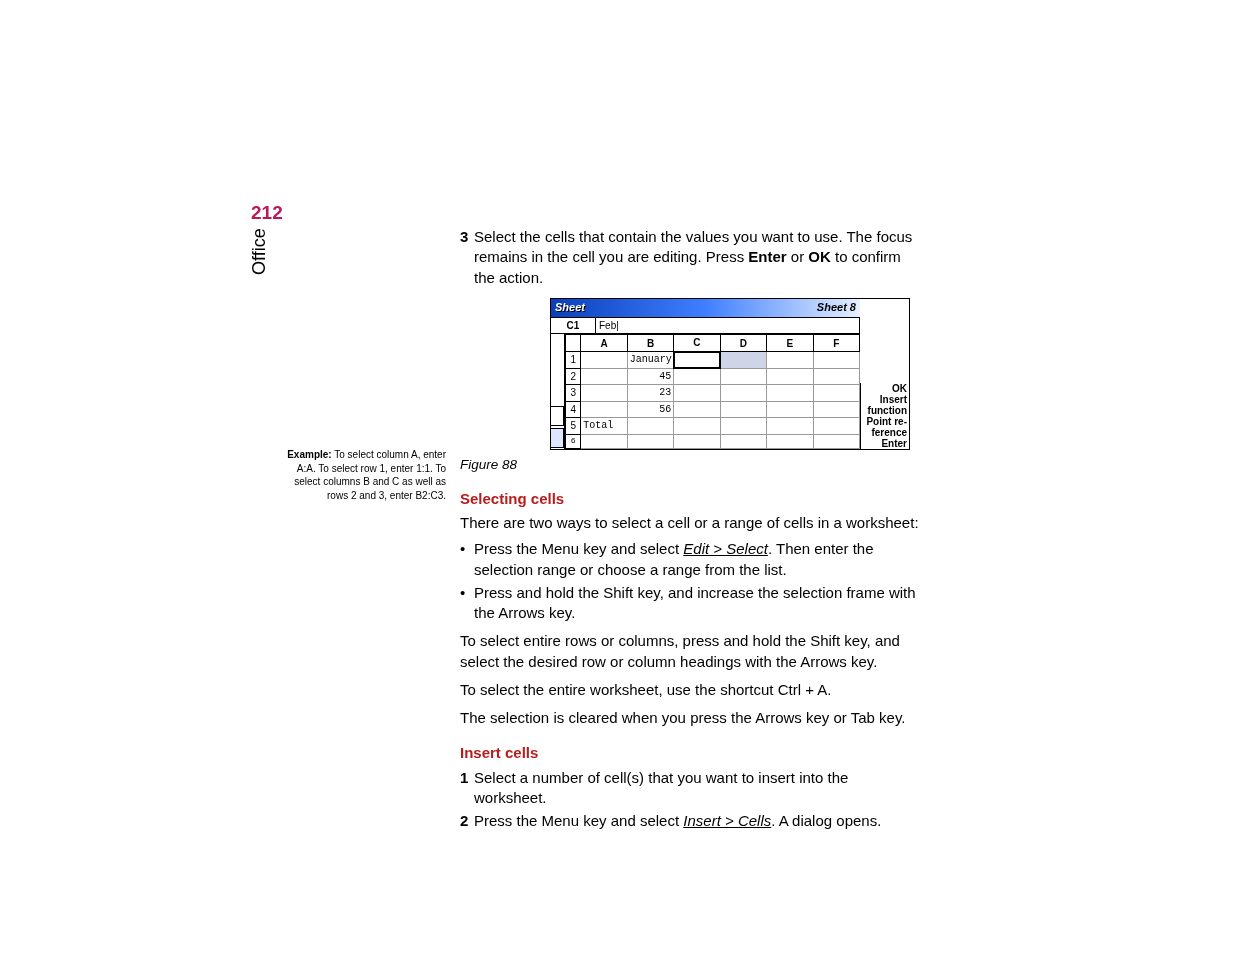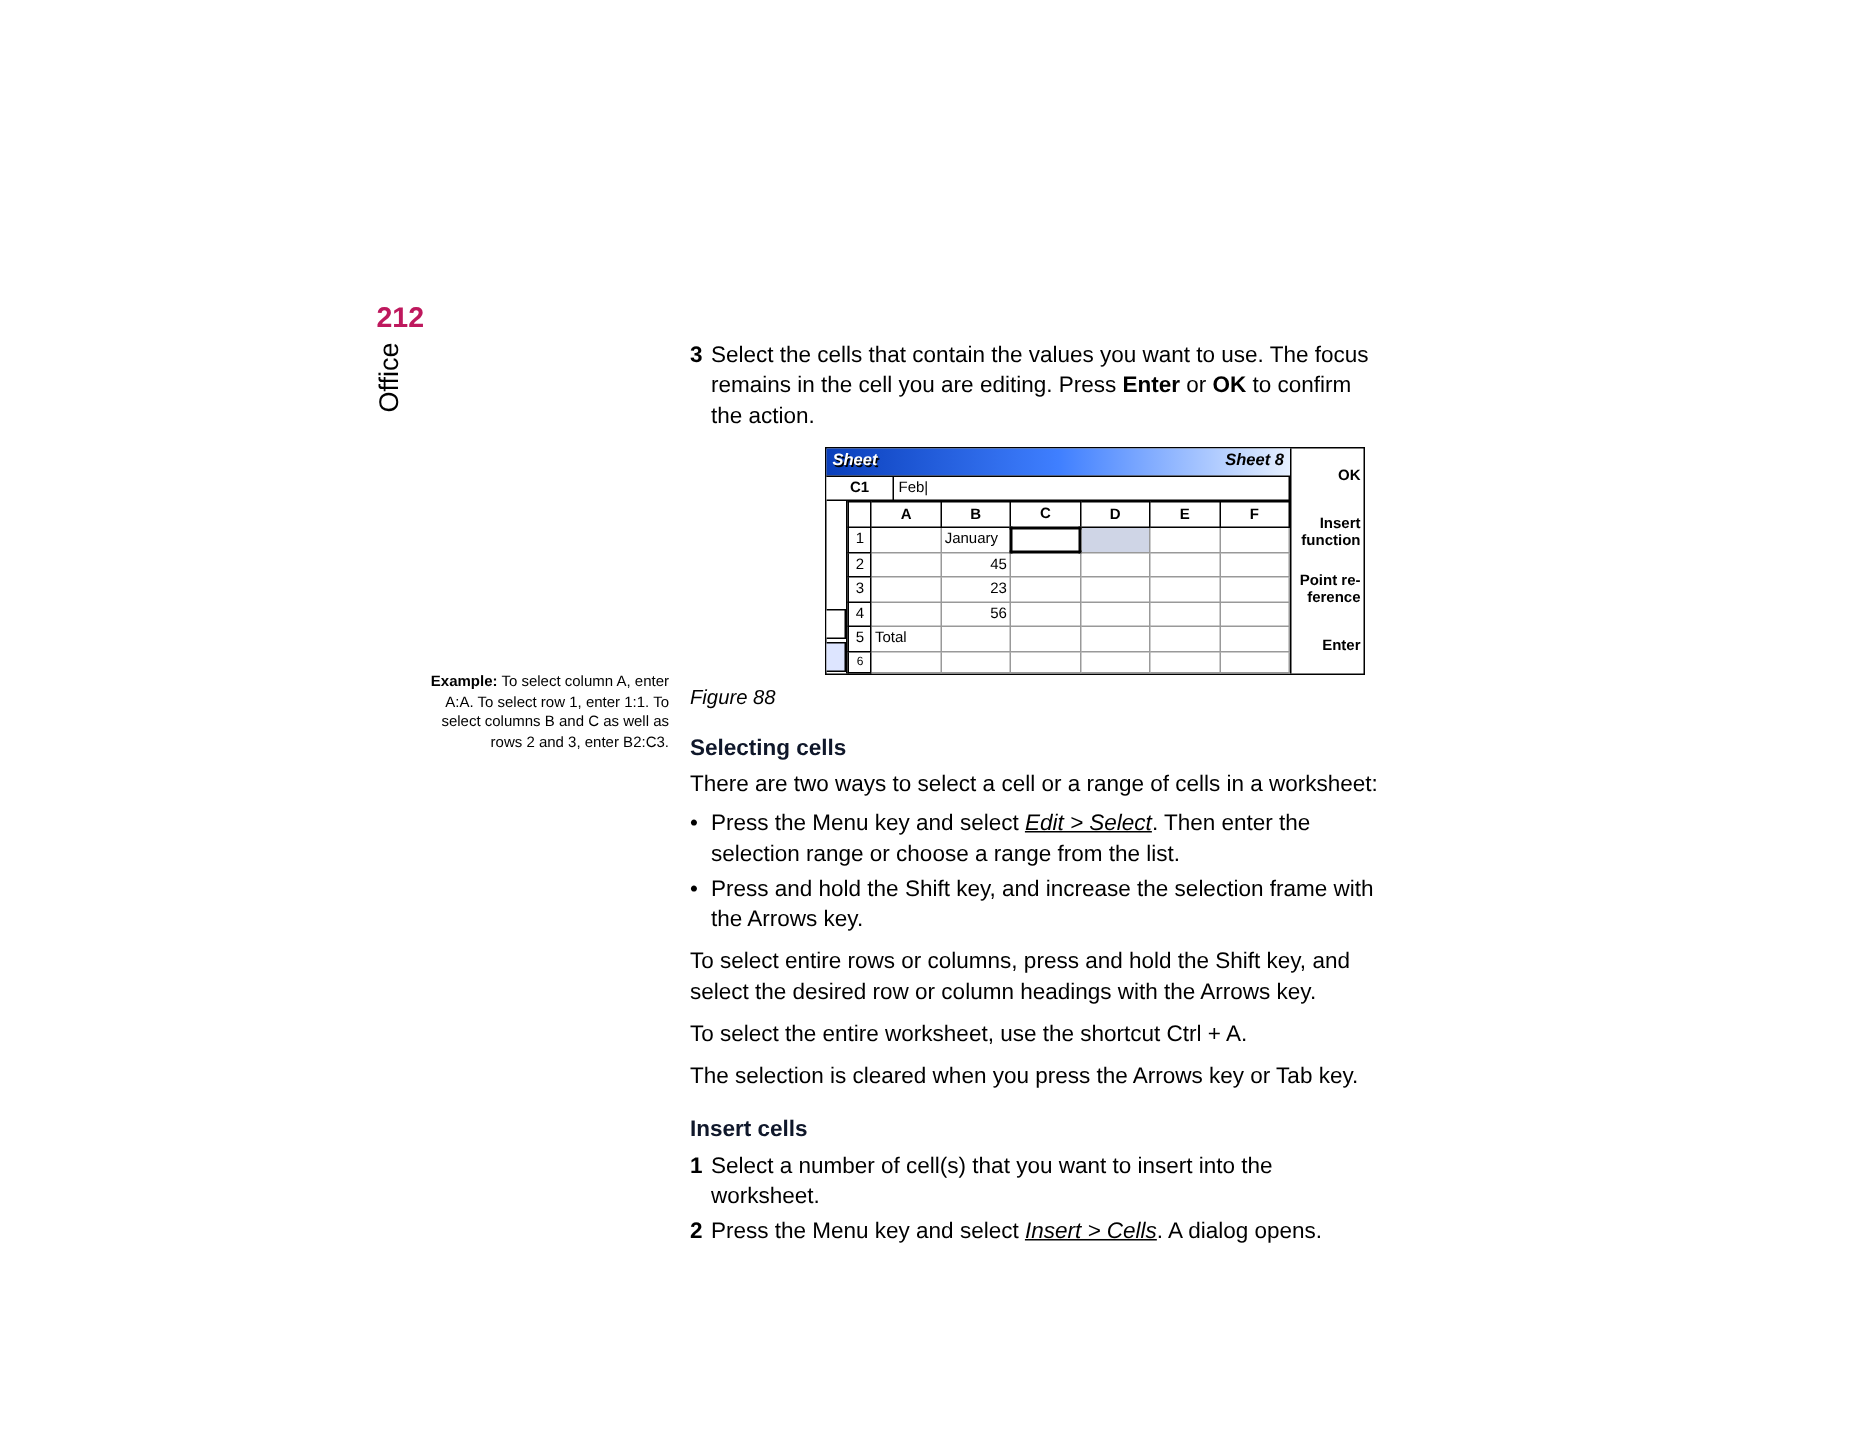--- a/index.html
+++ b/index.html
@@ -100,6 +100,7 @@
     box-sizing: border-box;
     background: #fff;
     display: flex;
+    align-items: flex-end;
   }
   .sheet-left {
     flex: 1;

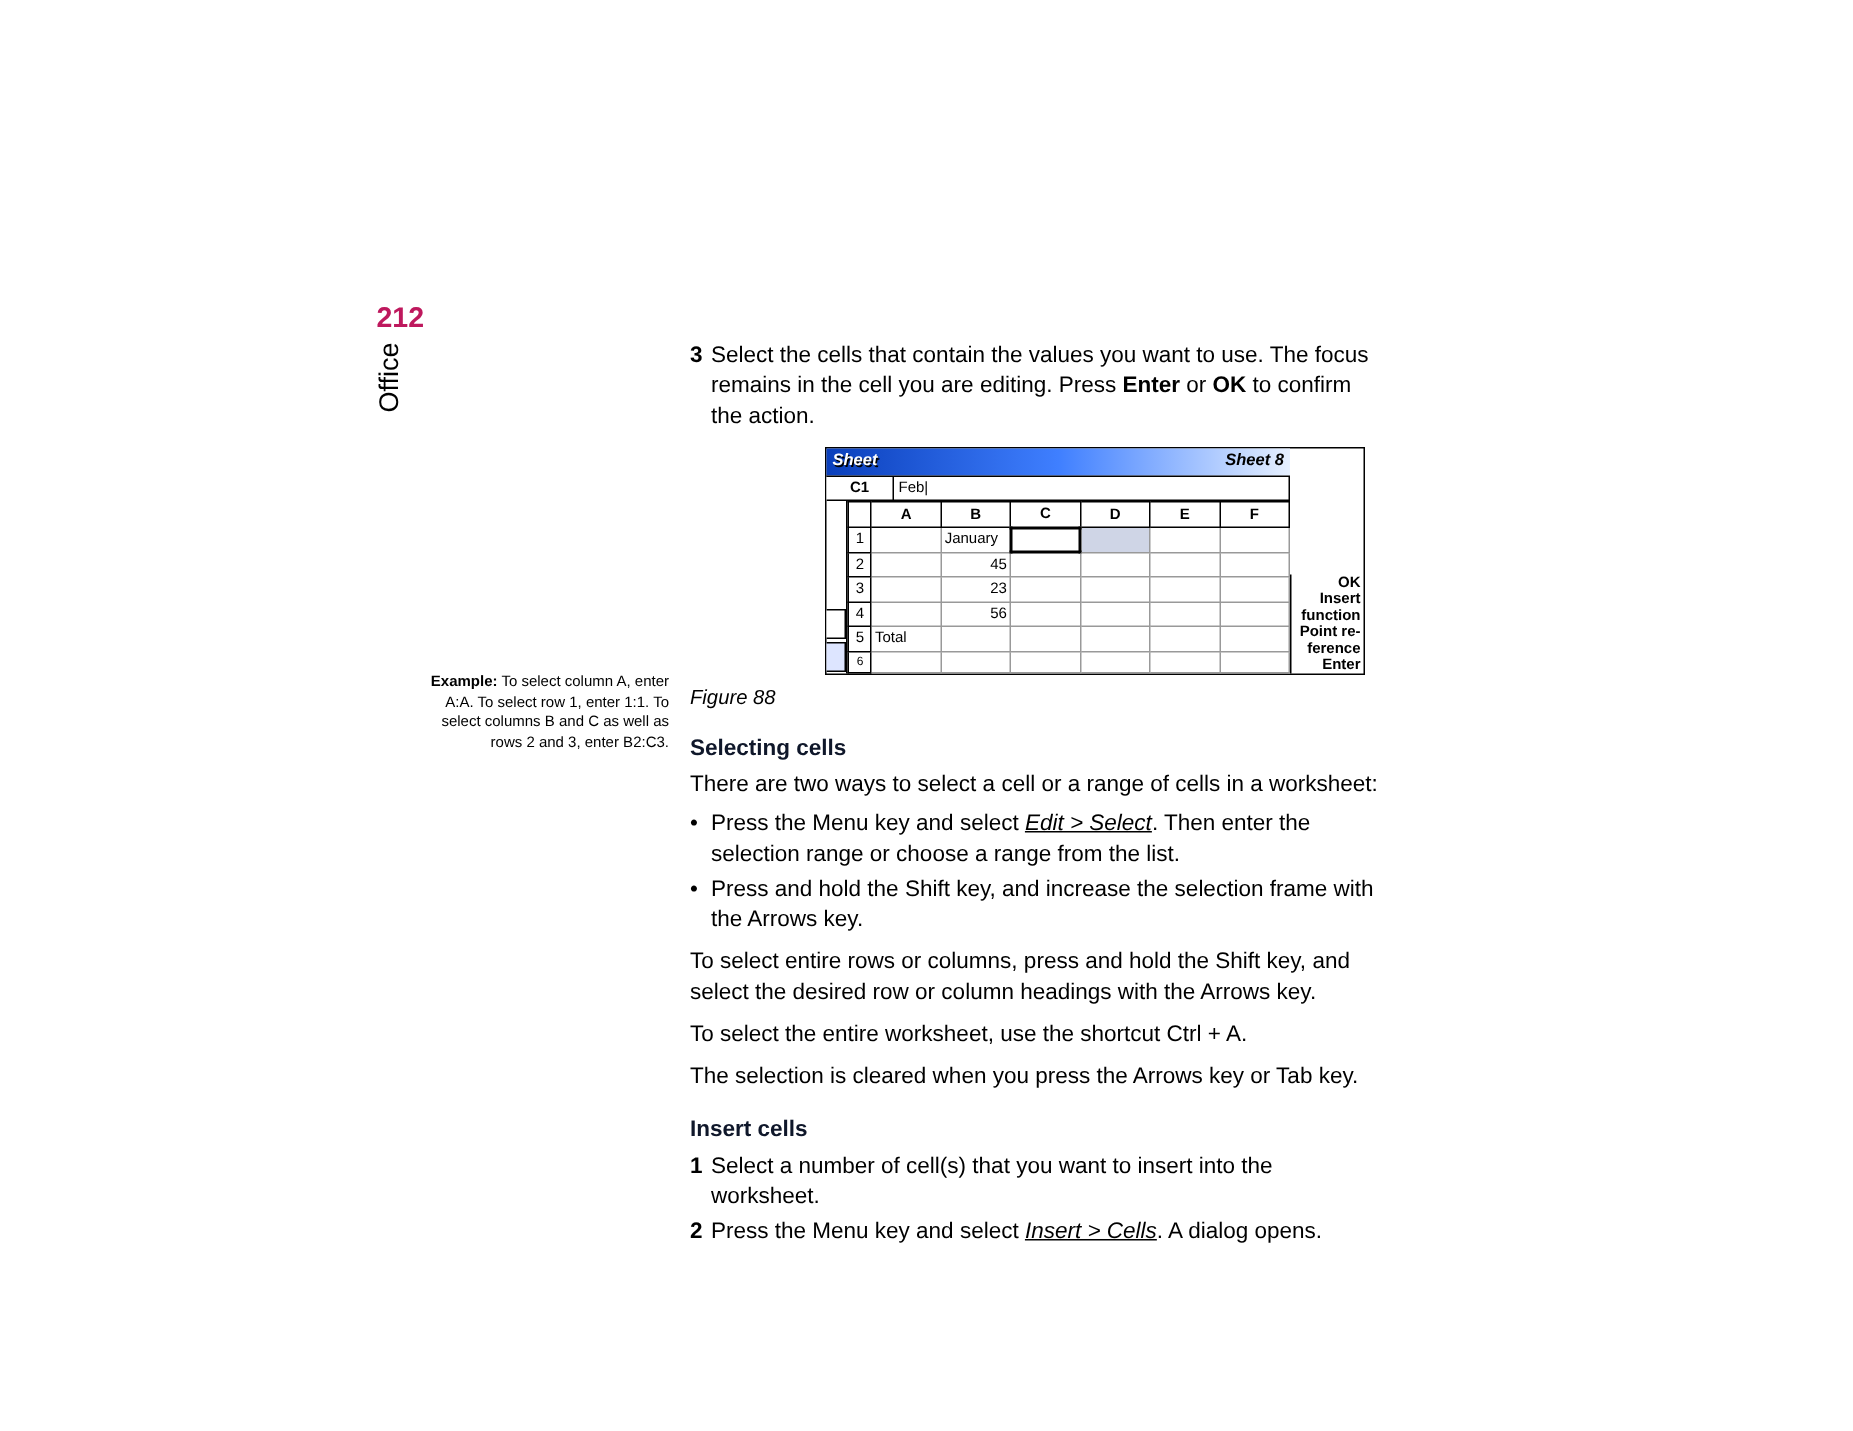--- a/index.html
+++ b/index.html
@@ -185,7 +185,7 @@
     border: 1px solid #000;
     width: 14px;
   }
-  .grid-table td { text-align: right; }
+  .grid-table td { text-align: right; font-family: Liberation Mono, monospace; }
   .grid-table td.tleft { text-align: left; }
   .grid-table td.selected-cell {
     border: 2px solid #000 !important;

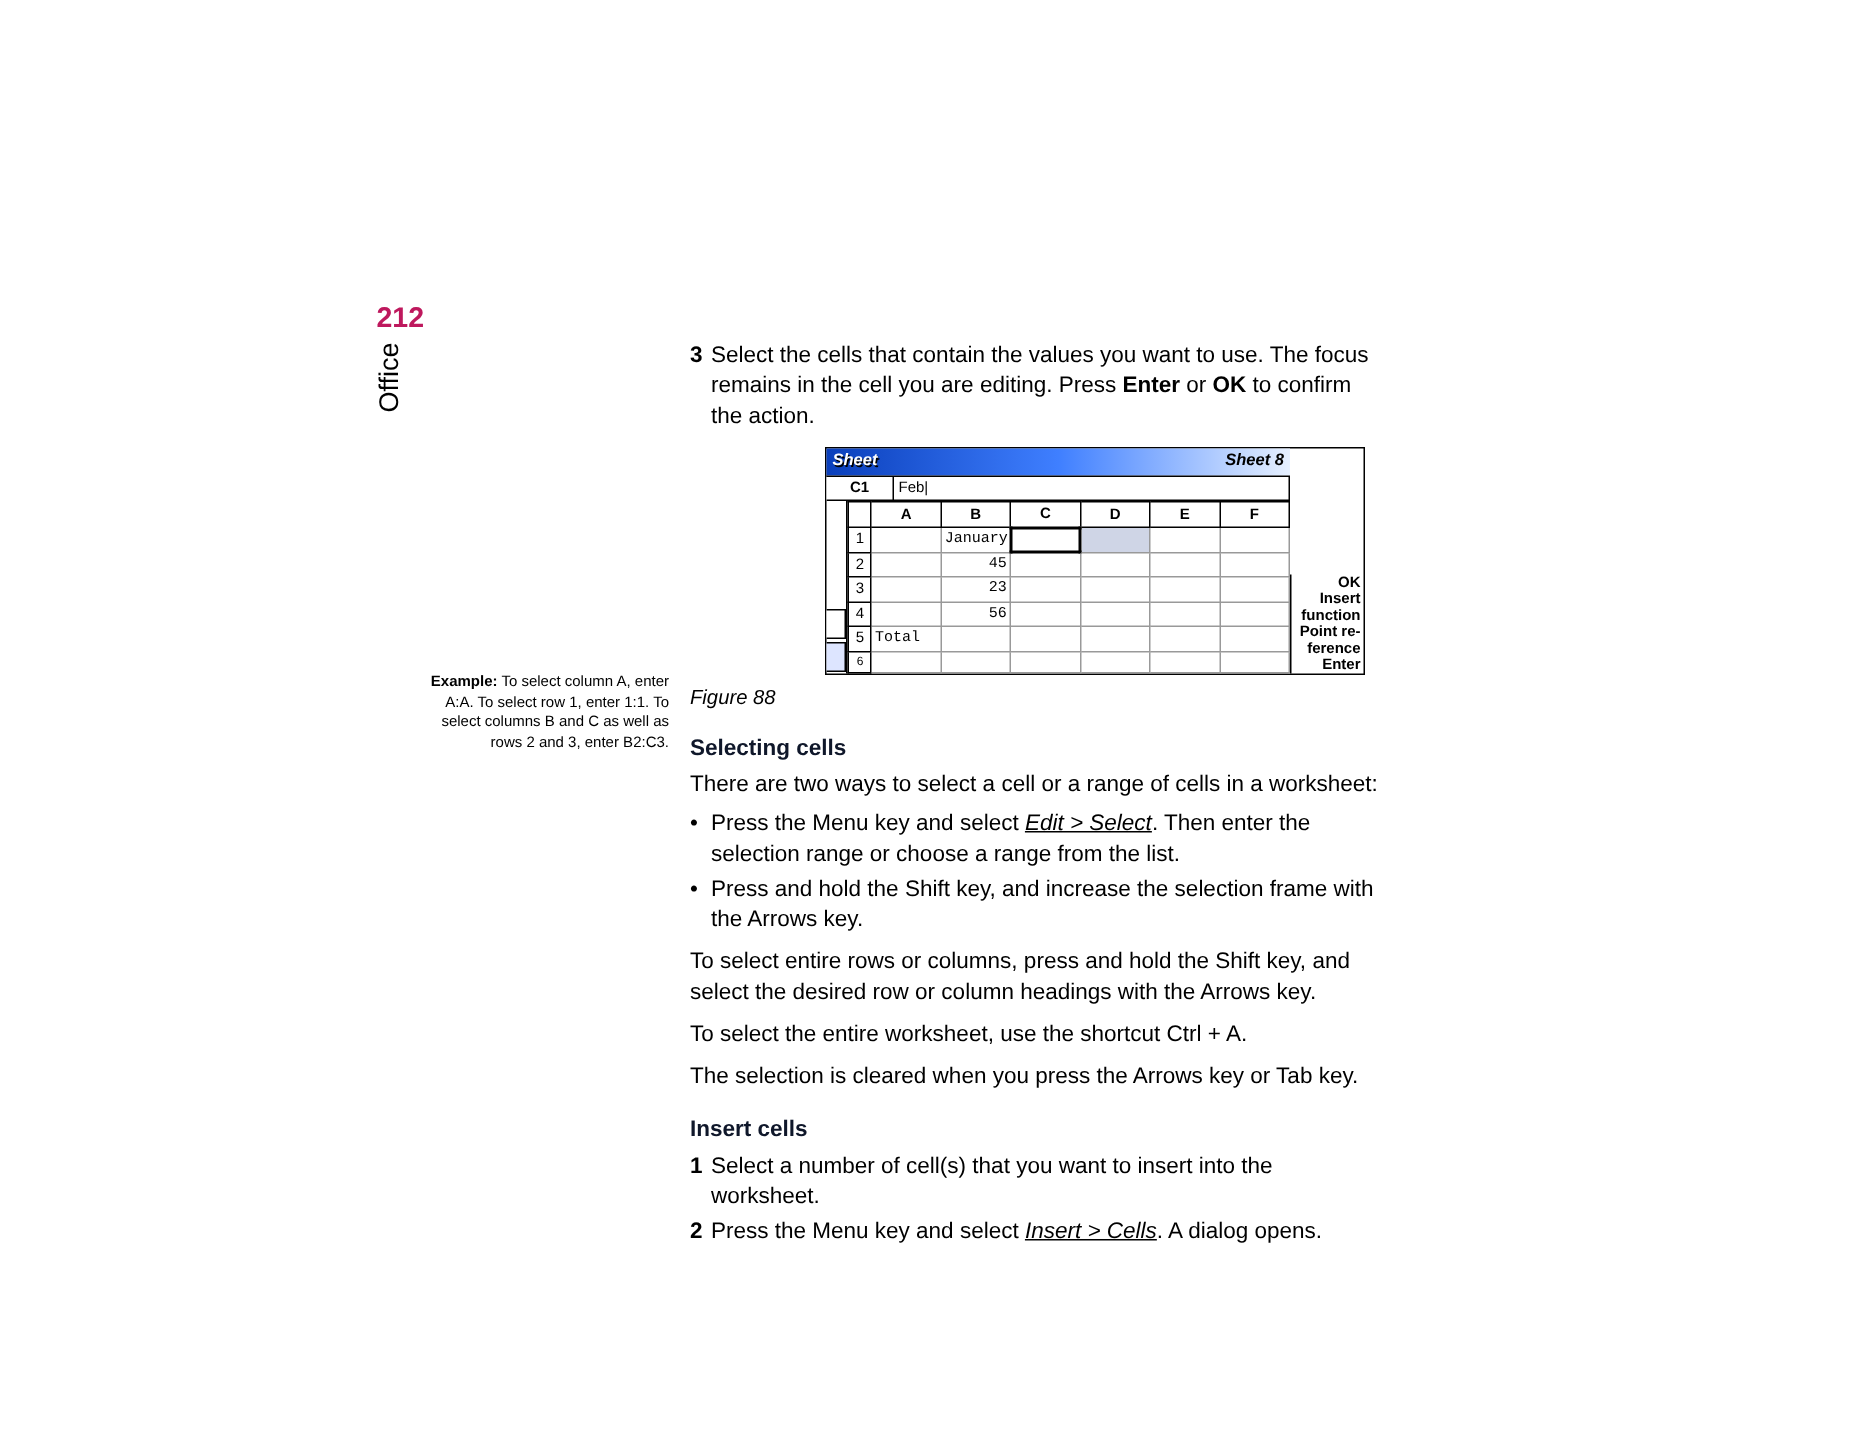--- a/index.html
+++ b/index.html
@@ -82,7 +82,7 @@
     margin-top: 6px;
   }
   .heading-blue {
-    color: #0f172a;
+    color: #b91c1c;
     font-weight: bold;
     font-size: 15px;
     margin-top: 15px;

